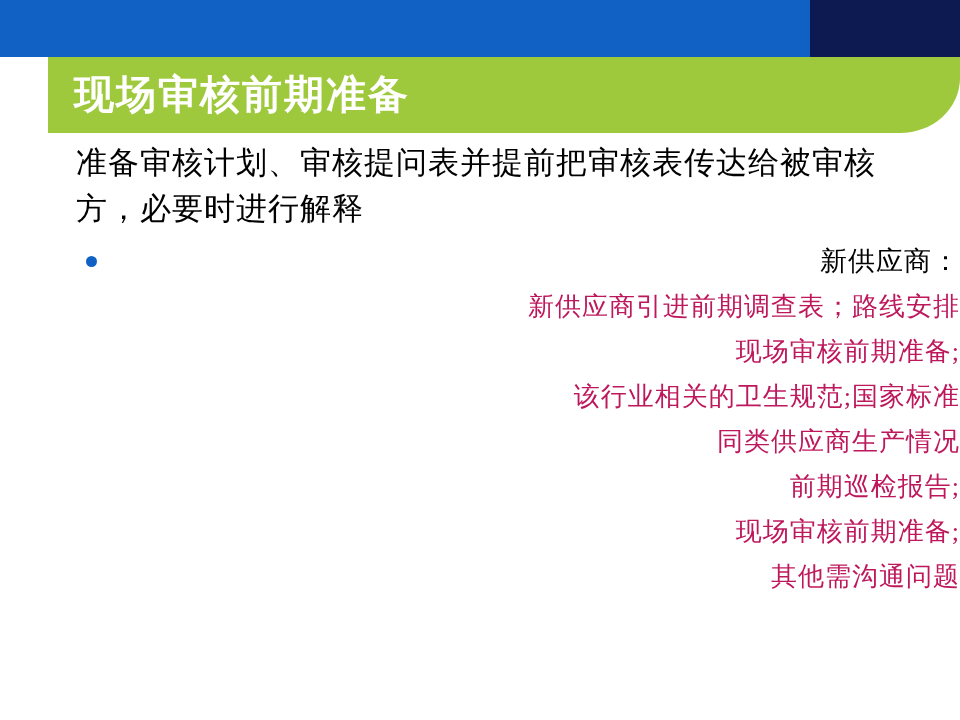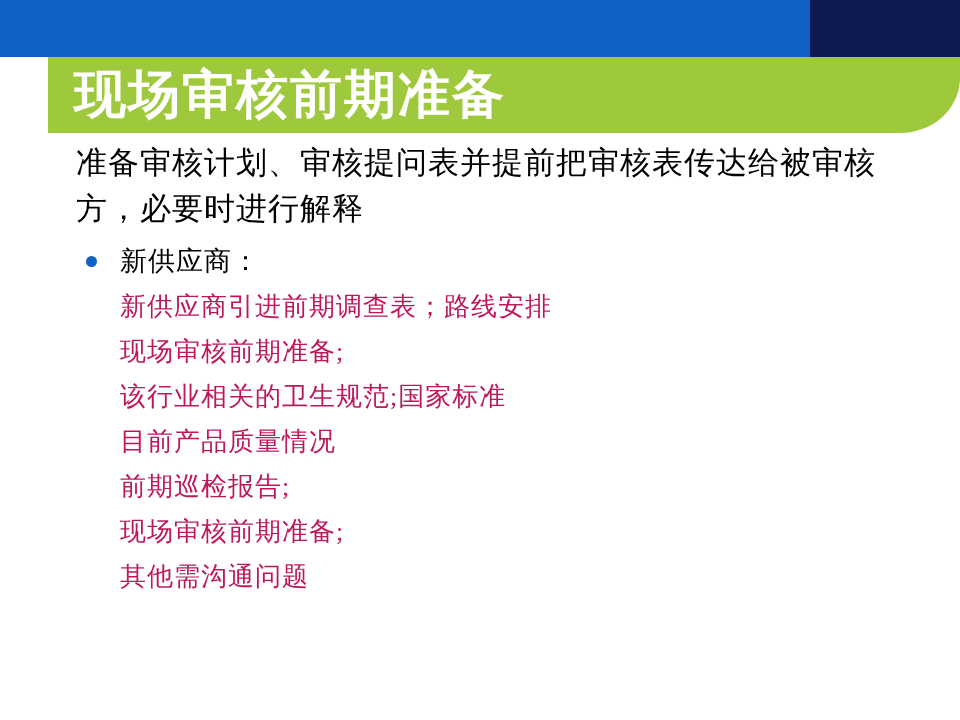--- a/index.html
+++ b/index.html
@@ -68,7 +68,7 @@
     left: 74px;
     top: 68px;
     font-family: "Liberation Serif", serif;
-    font-size: 52px;
+    font-size: 40px;
     font-weight: bold;
     color: #ffffff;
     letter-spacing: 2px;

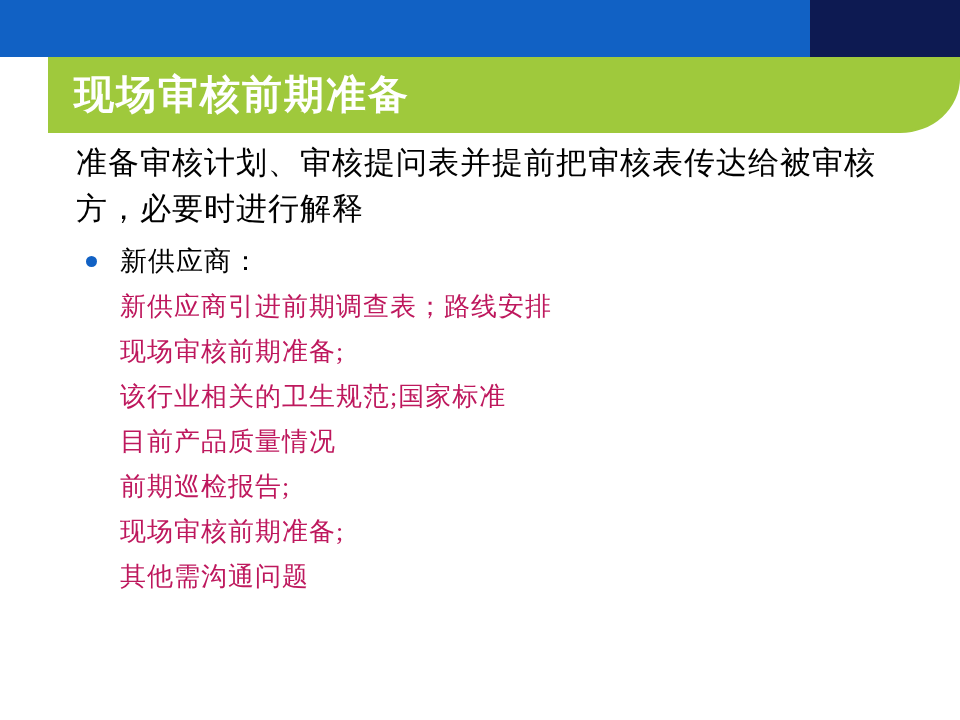--- a/index.html
+++ b/index.html
@@ -95,6 +95,7 @@
     list-style: none;
     margin: 6px 0 12px 0;
     padding: 0;
+    text-align: right;
   }
   li.bullet-item {
     margin: 0;

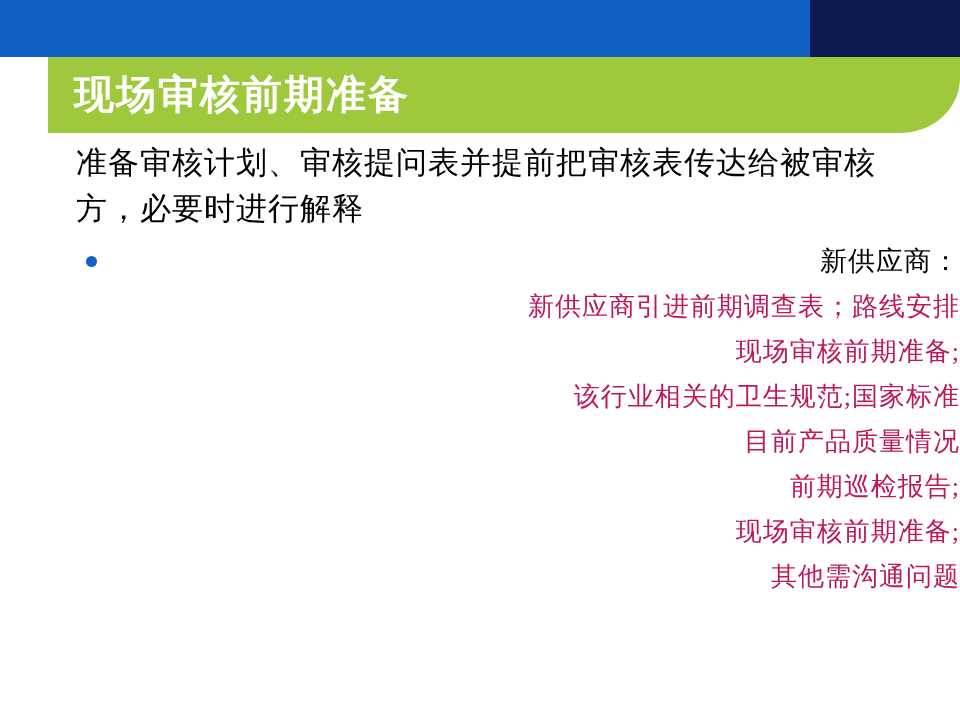--- a/index.html
+++ b/index.html
@@ -155,7 +155,7 @@
         <div class="sub-line">新供应商引进前期调查表；路线安排</div>
         <div class="sub-line">现场审核前期准备;</div>
         <div class="sub-line">该行业相关的卫生规范;国家标准</div>
-        <div class="sub-line">目前产品质量情况</div>
+        <div class="sub-line">同类供应商生产情况</div>
       </li>
 
       <li class="bullet-item">

